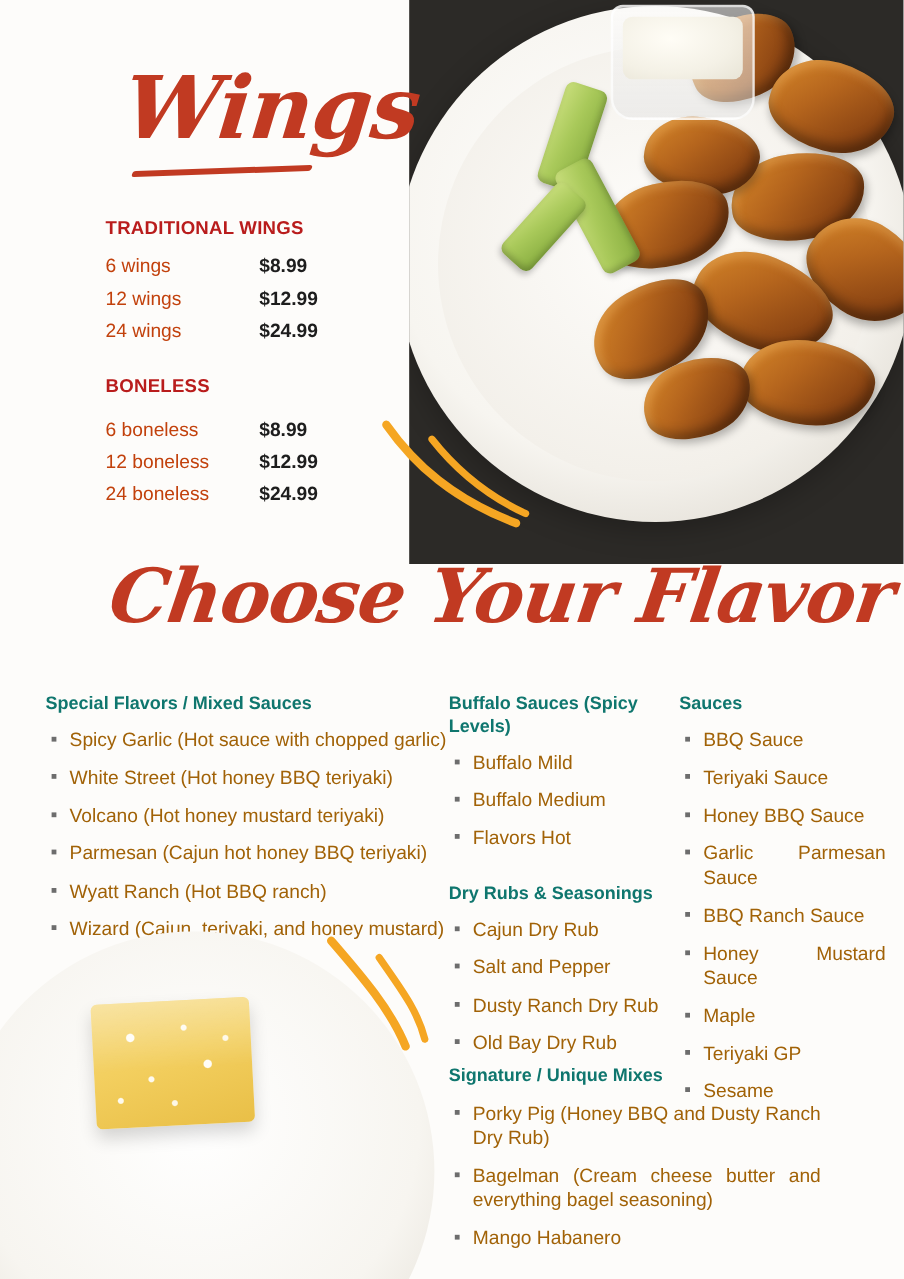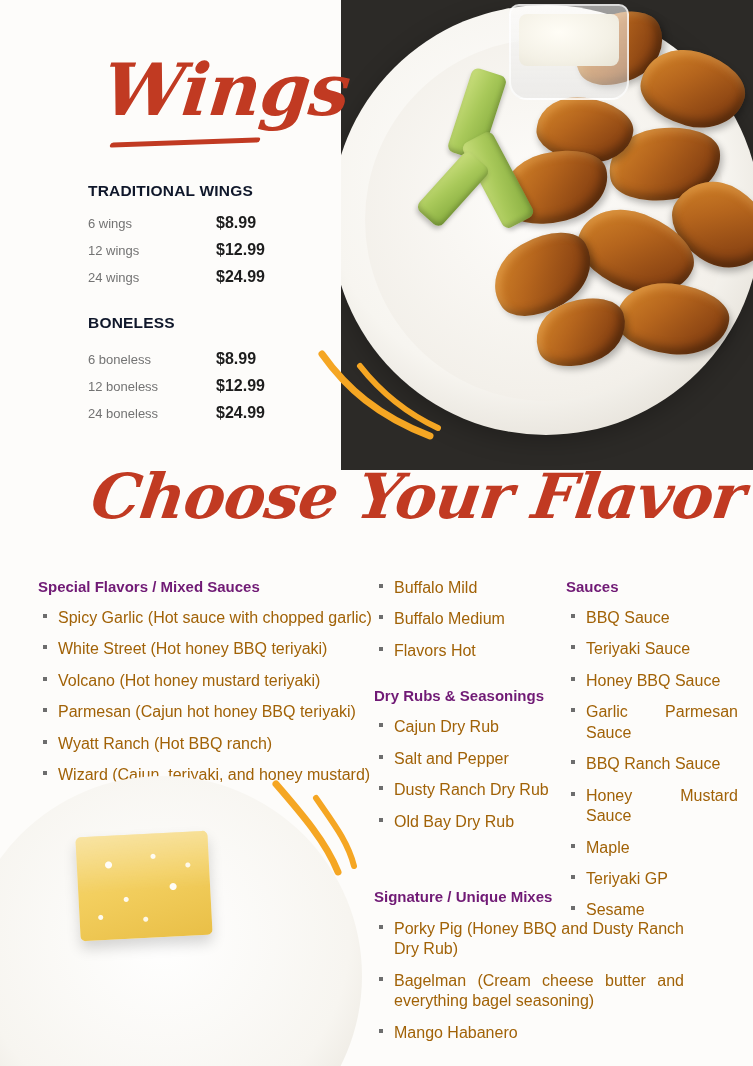--- a/index.html
+++ b/index.html
@@ -141,7 +141,7 @@
   .section-head {
     font-size: 15.5px;
     font-weight: bold;
-    color: #0f172a;
+    color: #b91c1c;
     letter-spacing: .2px;
   }
 

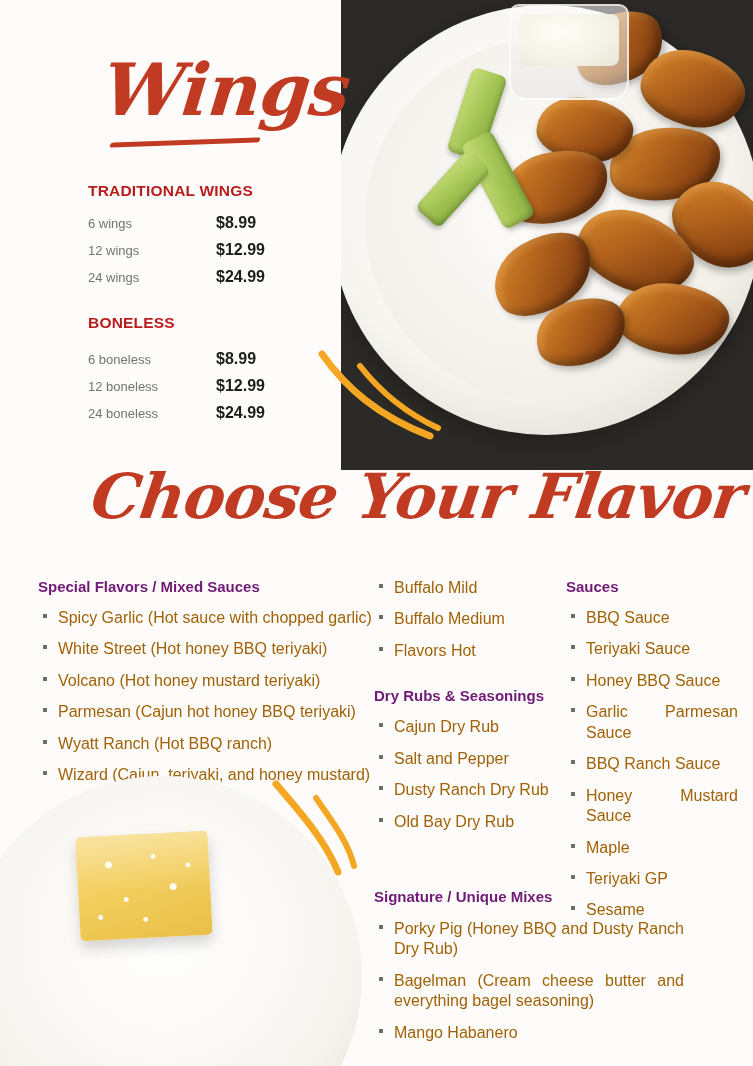--- a/index.html
+++ b/index.html
@@ -151,7 +151,7 @@
     align-items: baseline;
     margin-bottom: 9px;
   }
-  .price-name { width: 128px; font-size: 13px; color: #737373; }
+  .price-name { width: 128px; font-size: 16px; color: #c2410c; }
   .price-val { font-size: 16px; font-weight: bold; color: #1d1d1d; }
 
   .choose-title {

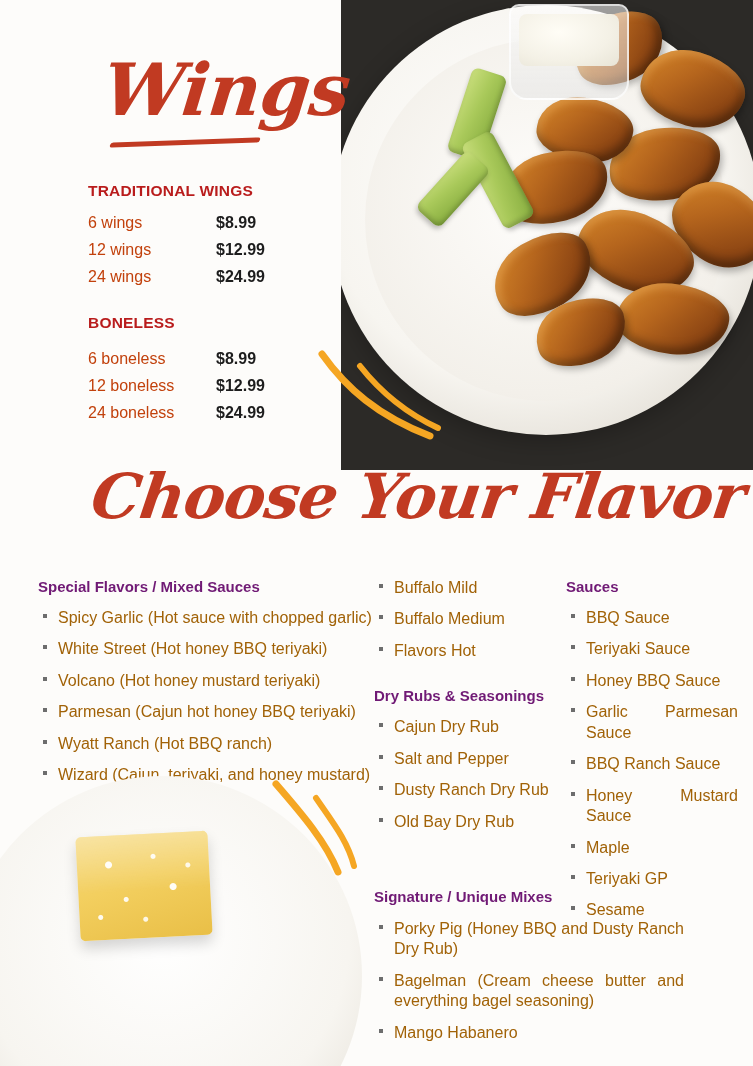--- a/index.html
+++ b/index.html
@@ -179,7 +179,7 @@
   .col-2 { width: 192px; }
   .col-3 { width: 172px; }
   .col-head {
-    font-size: 15px; font-weight: bold; color: #701a75;
+    font-size: 15px; font-weight: bold; color: #0f766e;
     margin-bottom: 11px; line-height: 1.25;
   }
   .col-head.spaced { margin-top: 26px; }

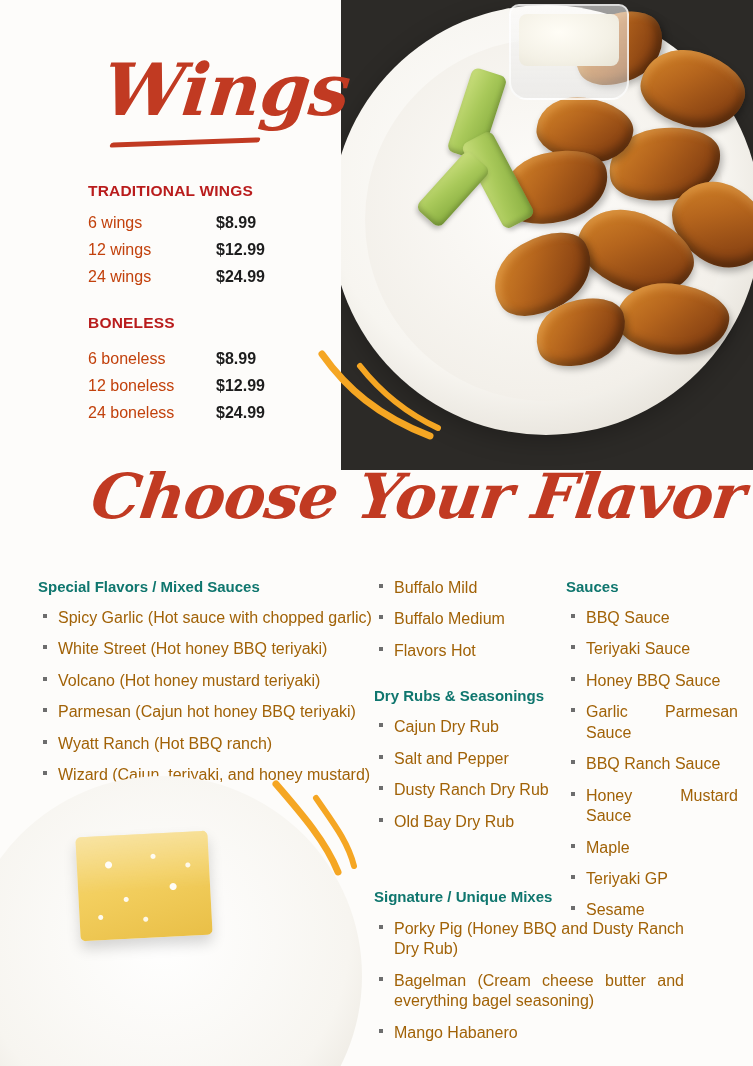--- a/index.html
+++ b/index.html
@@ -291,6 +291,7 @@
     </div>
 
     <div class="col-2">
+      <div class="col-head">Buffalo Sauces (Spicy Levels)</div>
       <ul class="flavors">
         <li>Buffalo Mild</li>
         <li>Buffalo Medium</li>

